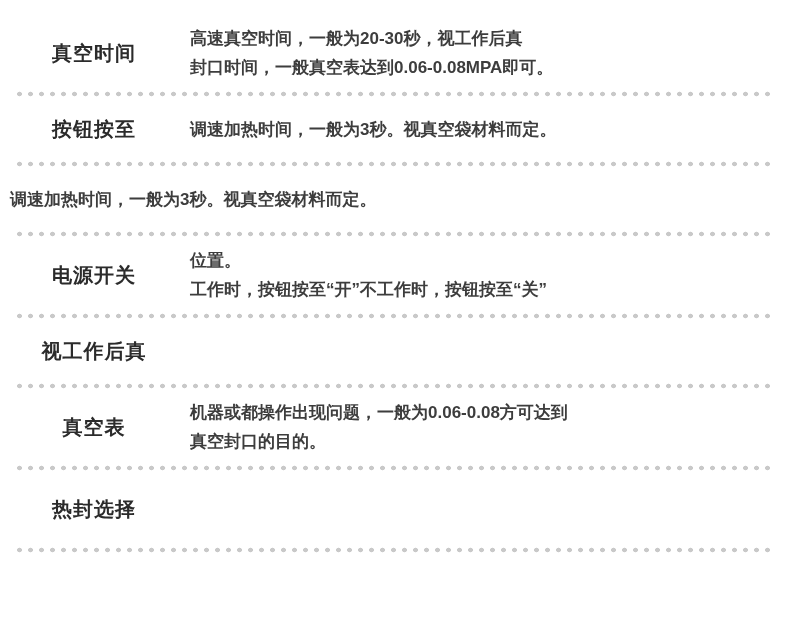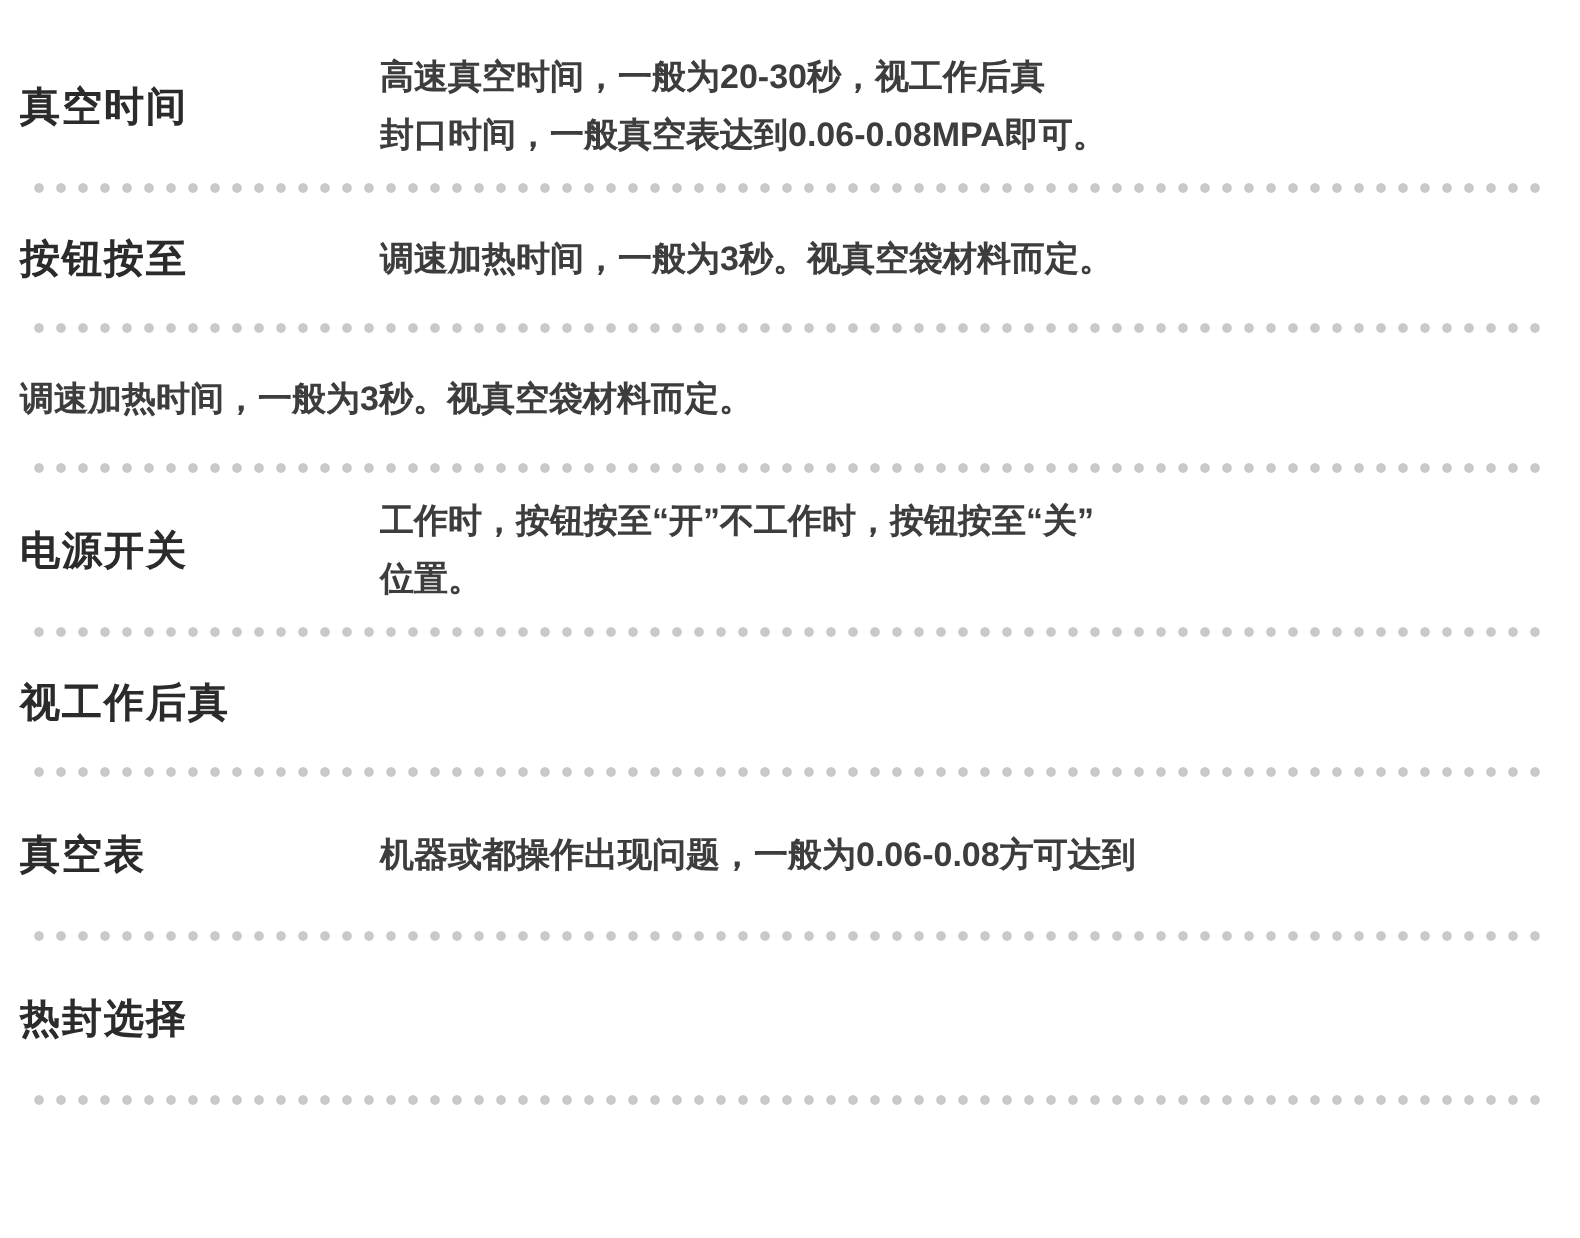--- a/index.html
+++ b/index.html
@@ -29,6 +29,7 @@
     width: 180px;
     flex: 0 0 180px;
     box-sizing: border-box;
+    text-align: center;
     font-size: 20px;
     font-weight: bold;
     color: #2b2b2b;

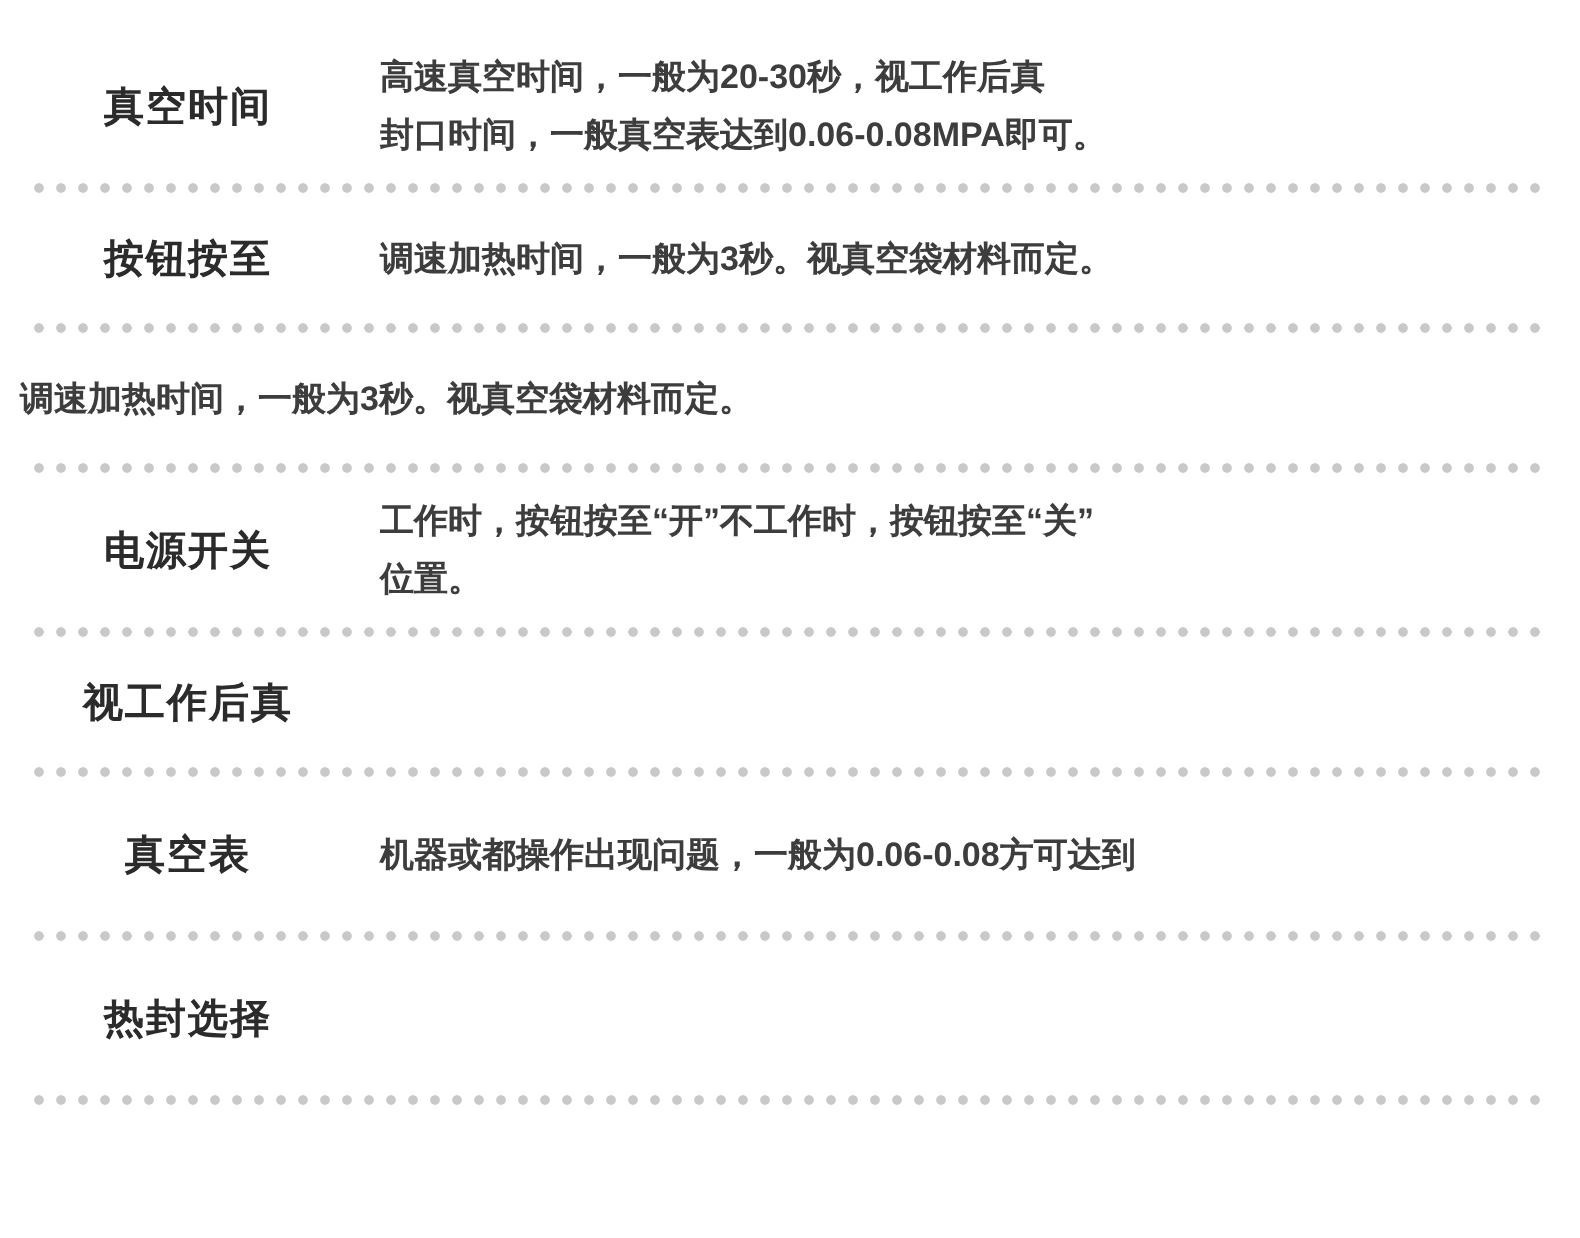--- a/index.html
+++ b/index.html
@@ -97,8 +97,8 @@
   <div class="spec-row row-tall">
     <div class="spec-term">电源开关</div>
     <div class="spec-desc">
+      <span class="line">位置。</span>
       <span class="line">工作时，按钮按至“开”不工作时，按钮按至“关”</span>
-      <span class="line">位置。</span>
     </div>
   </div>
   <div class="divider"></div>

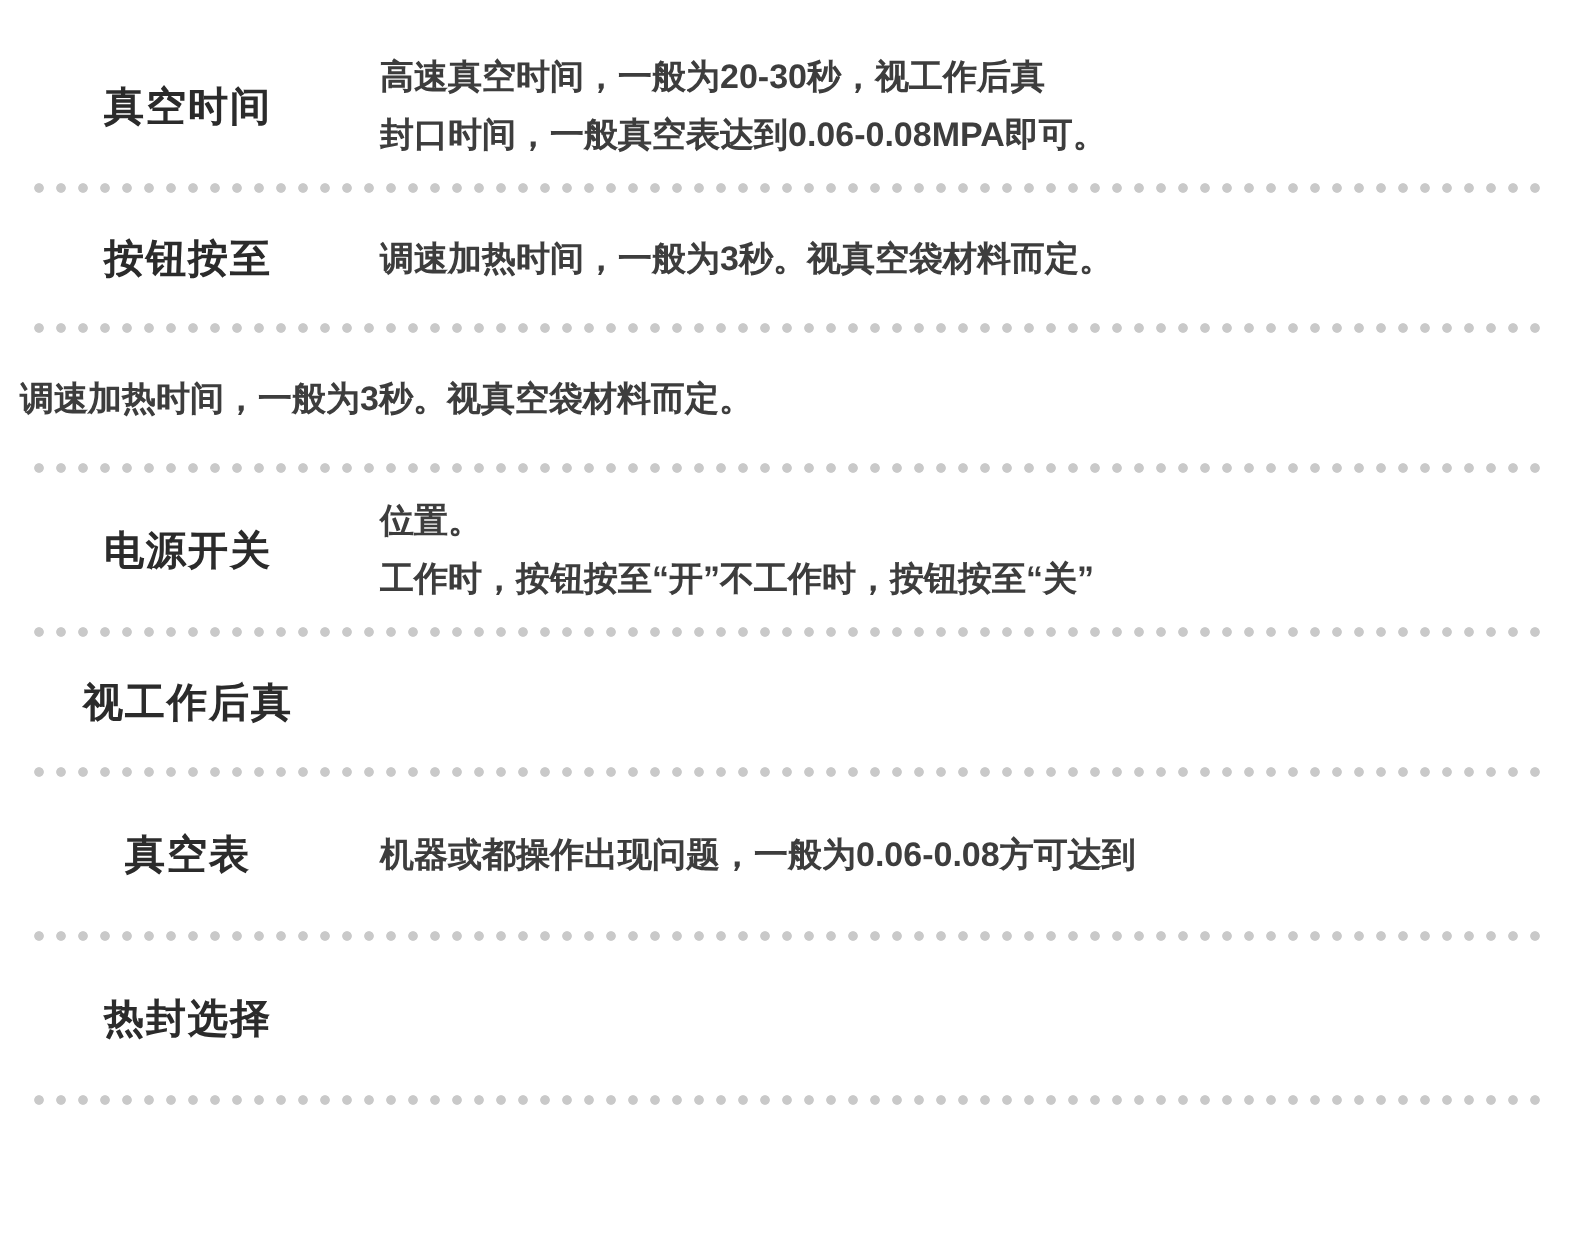--- a/index.html
+++ b/index.html
@@ -112,6 +112,7 @@
     <div class="spec-term">真空表</div>
     <div class="spec-desc">
       <span class="line">机器或都操作出现问题，一般为0.06-0.08方可达到</span>
+      <span class="line">真空封口的目的。</span>
     </div>
   </div>
   <div class="divider"></div>

